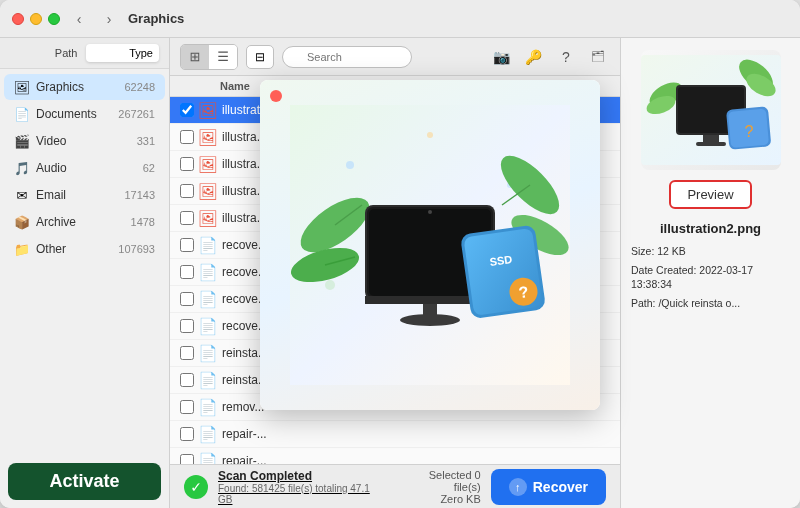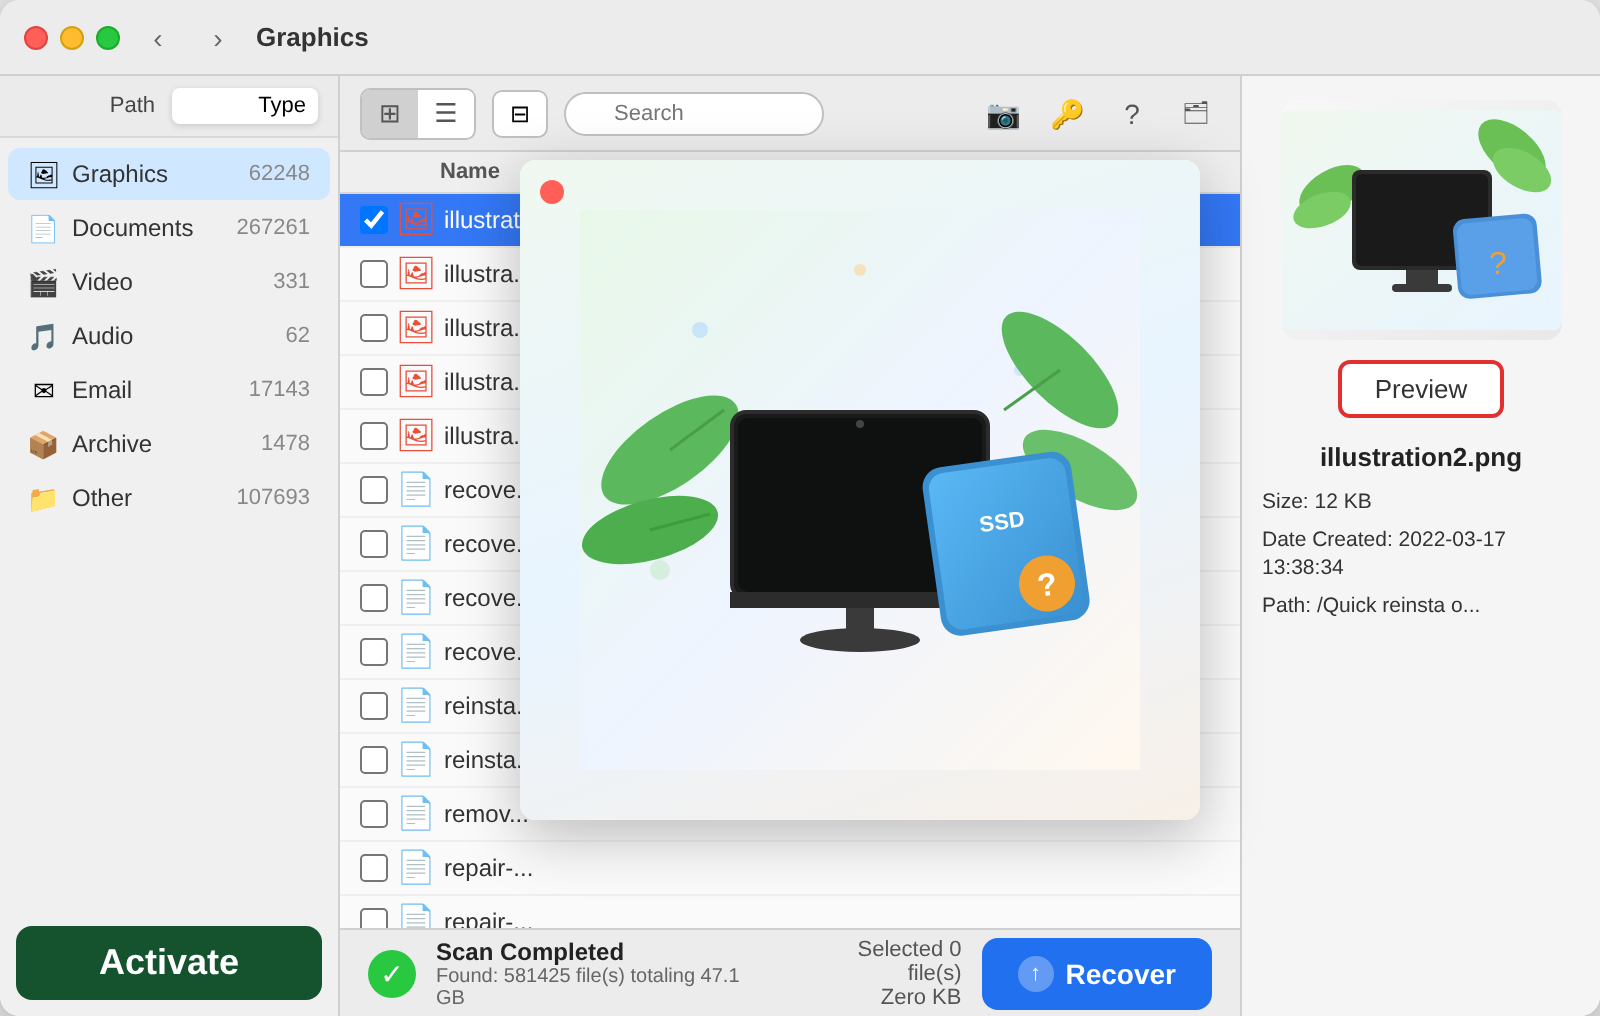--- a/index.html
+++ b/index.html
@@ -382,6 +382,7 @@
     .scan-text {
       display: flex;
       flex-direction: column;
+      text-decoration: underline;
     }
     .scan-title { font-size: 12px; font-weight: 700; color: #222; }
     .scan-subtitle { font-size: 10px; color: #666; }

